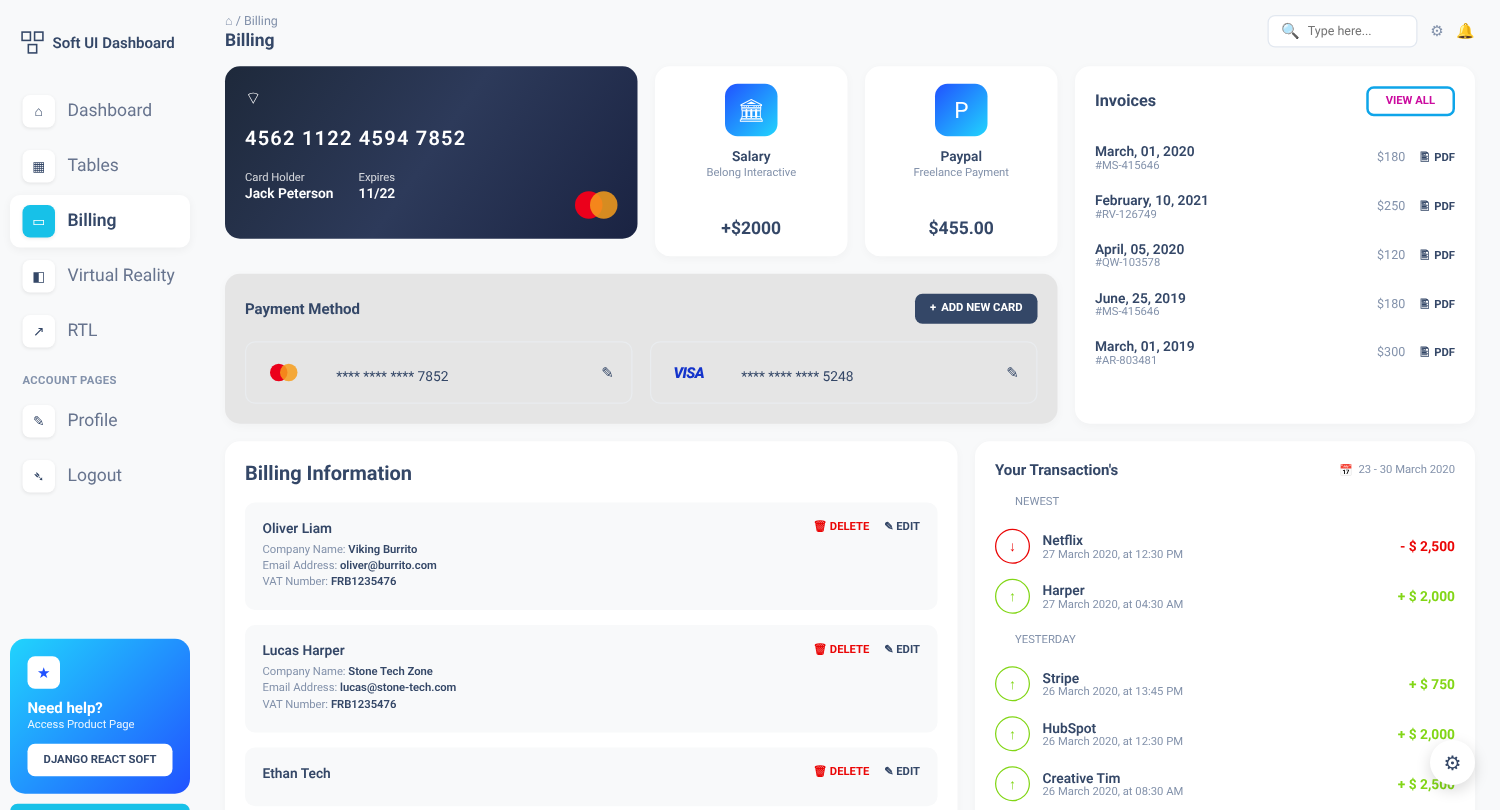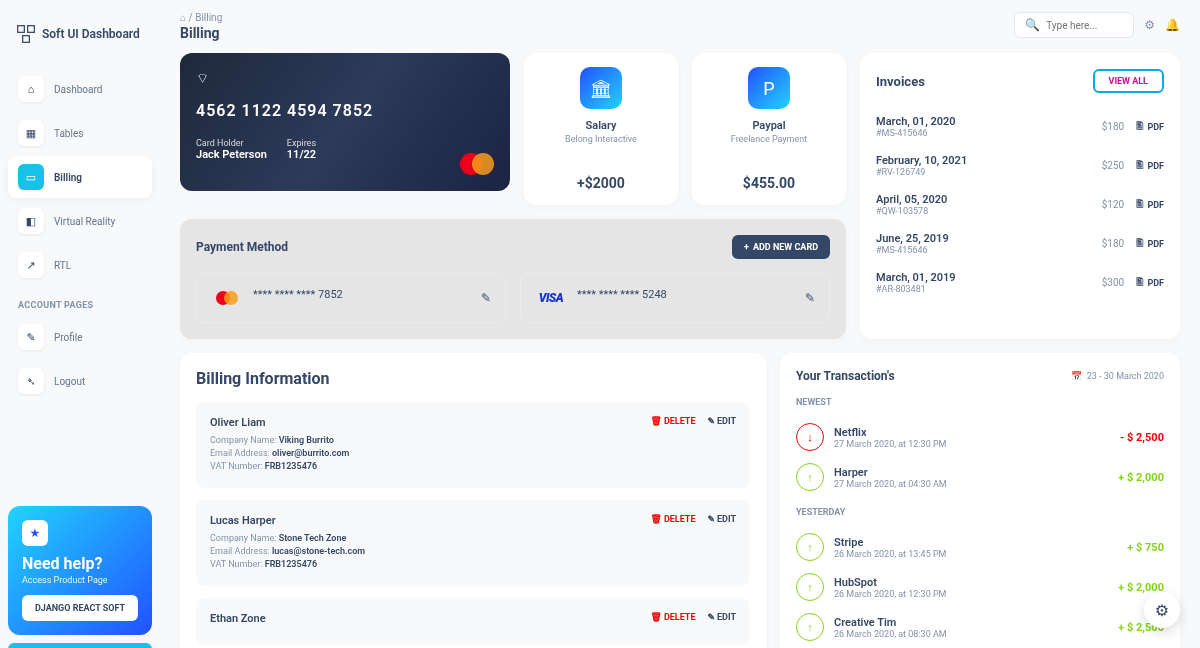--- a/index.html
+++ b/index.html
@@ -12,7 +12,7 @@
 .nav-item.active { background: #fff; box-shadow: 0 2px 8px rgba(0,0,0,0.05); }
 .nav-icon { width: 26px; height: 26px; border-radius: 6px; display: flex; align-items: center; justify-content: center; background: #fff; box-shadow: 0 1px 3px rgba(0,0,0,0.08); font-size: 11px; }
 .nav-item.active .nav-icon { background: #17c1e8; color: #fff; }
-.nav-label { font-size: 10px; color: #67748e; }
+.nav-label { font-size: 14px; color: #67748e; }
 .nav-item.active .nav-label { color: #344767; font-weight: 600; }
 .section-label { font-size: 9px; font-weight: 700; color: #8392ab; padding: 12px 10px 6px; letter-spacing: 0.3px; }
 .help-card { background: linear-gradient(135deg, #21d4fd, #2152ff); border-radius: 12px; padding: 14px; color: #fff; margin-top: auto; }

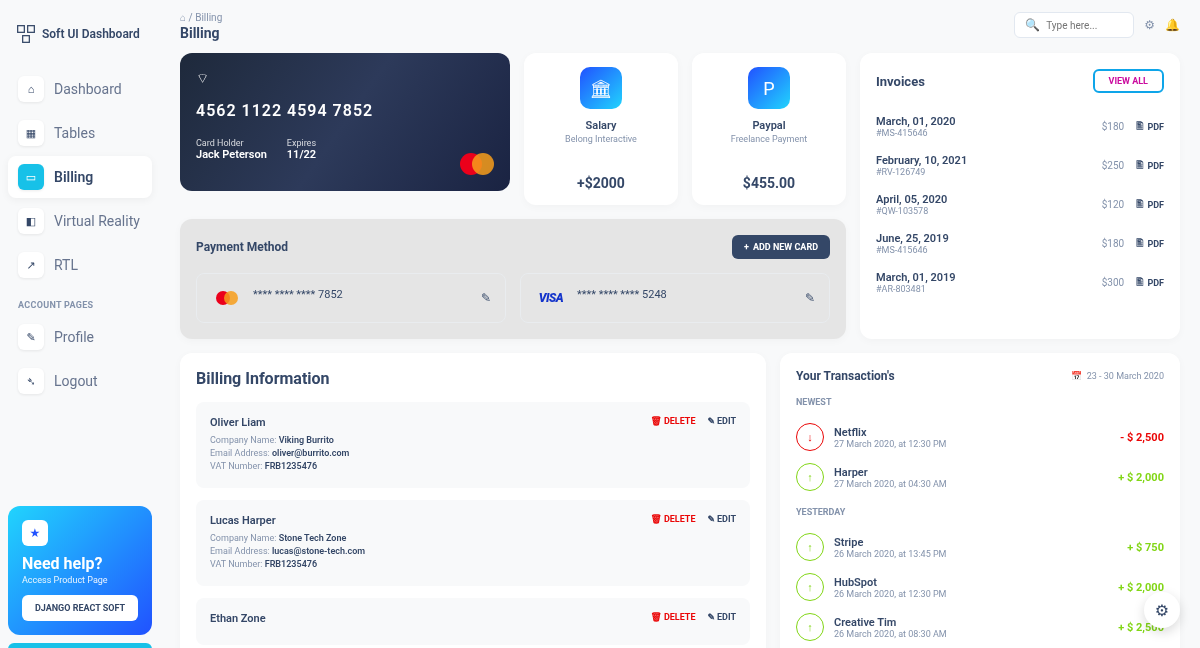--- a/index.html
+++ b/index.html
@@ -62,7 +62,7 @@
 .add-card { background: #344767; color: #fff; border: none; padding: 7px 12px; border-radius: 6px; font-size: 9px; font-weight: 700; display: flex; align-items: center; gap: 4px; cursor: pointer; }
 .cards-row { display: flex; gap: 14px; }
 .card-box { flex: 1; border: 1px solid #e9ecef; border-radius: 8px; padding: 14px; display: flex; align-items: center; justify-content: space-between; }
-.card-info { display: flex; align-items: flex-start; gap: 10px; }
+.card-info { display: flex; align-items: flex-end; gap: 26px; }
 .card-brand { width: 32px; height: 20px; display: flex; align-items: center; justify-content: center; }
 .mc-mini { display: flex; }
 .mc-mini .c1 { width: 14px; height: 14px; border-radius: 50%; background: #eb001b; }

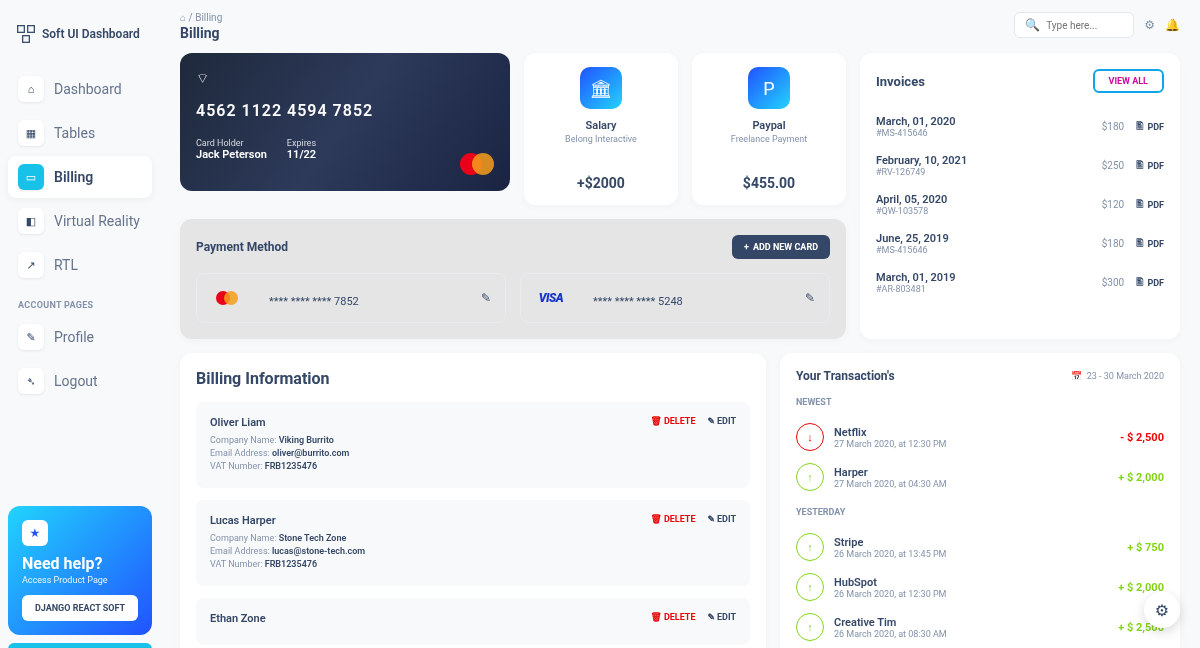--- a/index.html
+++ b/index.html
@@ -84,7 +84,7 @@
 .tx-head { display: flex; justify-content: space-between; align-items: center; margin-bottom: 14px; }
 .tx-head h3 { font-size: 12px; font-weight: 700; }
 .tx-date { font-size: 9px; color: #8392ab; display: flex; align-items: center; gap: 4px; }
-.tx-section { font-size: 9px; font-weight: 700; color: #8392ab; margin: 10px 0; }
+.tx-section { font-size: 9px; font-weight: 400; color: #8392ab; margin: 10px 16px; }
 .tx-row { display: flex; align-items: center; justify-content: space-between; padding: 6px 0; }
 .tx-left { display: flex; align-items: center; gap: 10px; }
 .tx-icon { width: 28px; height: 28px; border-radius: 50%; border: 1px solid; display: flex; align-items: center; justify-content: center; font-size: 11px; }

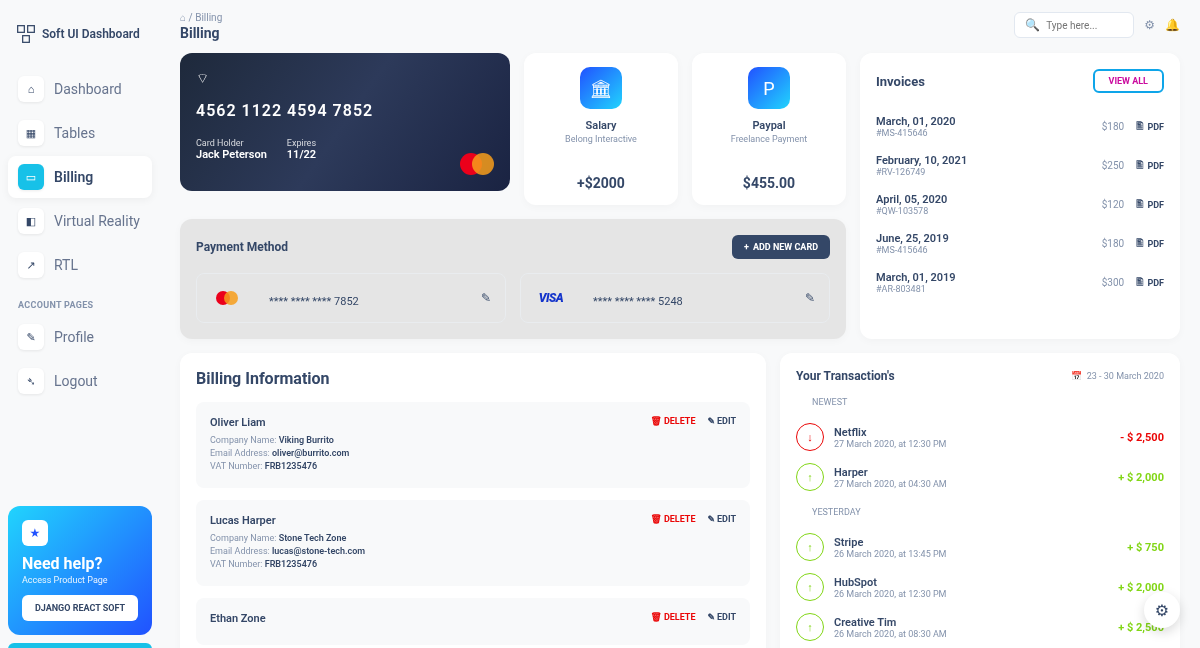--- a/index.html
+++ b/index.html
@@ -17,7 +17,7 @@
 .section-label { font-size: 9px; font-weight: 700; color: #8392ab; padding: 12px 10px 6px; letter-spacing: 0.3px; }
 .help-card { background: linear-gradient(135deg, #21d4fd, #2152ff); border-radius: 12px; padding: 14px; color: #fff; margin-top: auto; }
 .help-icon { width: 26px; height: 26px; background: #fff; border-radius: 6px; display: flex; align-items: center; justify-content: center; color: #2152ff; margin-bottom: 8px; }
-.help-card h4 { font-size: 16px; margin-bottom: 2px; }
+.help-card h4 { font-size: 12px; margin-bottom: 2px; }
 .help-card p { font-size: 9px; opacity: 0.9; margin-bottom: 10px; }
 .help-btn { background: #fff; color: #344767; border: none; padding: 8px; width: 100%; border-radius: 6px; font-size: 9px; font-weight: 700; cursor: pointer; }
 .pro-btn { background: #17c1e8; color: #fff; border: none; padding: 8px; width: 100%; border-radius: 6px; font-size: 9px; font-weight: 700; margin-top: 8px; cursor: pointer; }

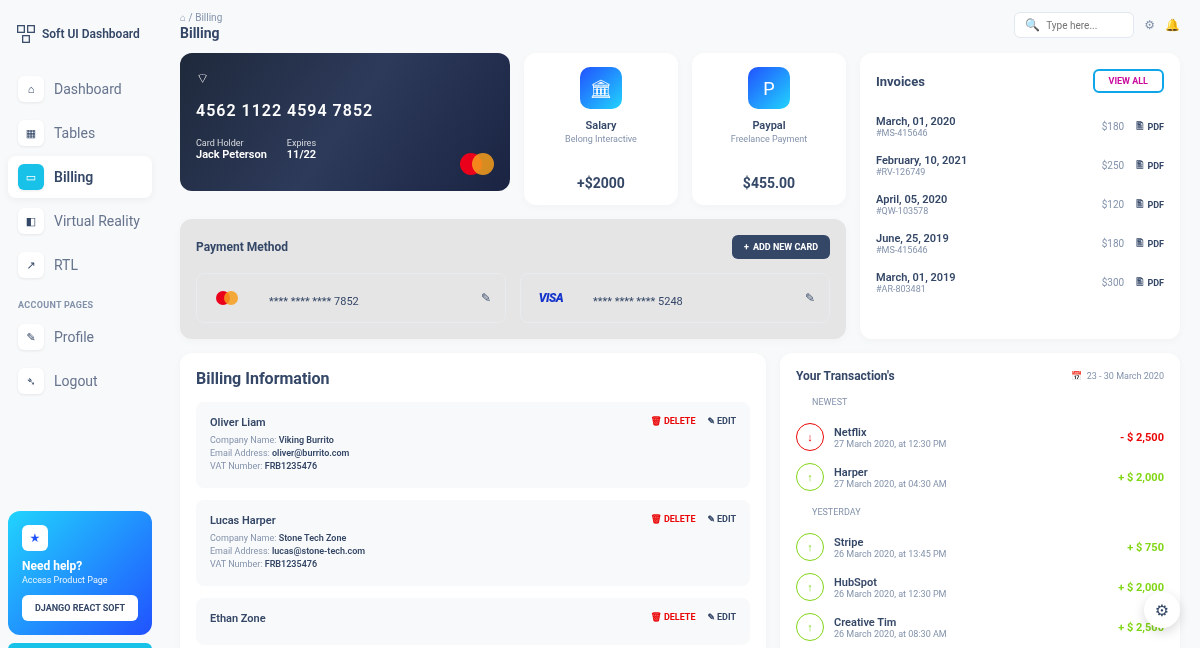--- a/index.html
+++ b/index.html
@@ -322,7 +322,7 @@
               </div>
             </div>
             <div class="bill-item">
-              <div class="bill-name">Ethan Zone</div>
+              <div class="bill-name">Ethan Tech</div>
               <div class="bill-actions">
                 <span class="bill-delete"><span>🗑</span> DELETE</span>
                 <span class="bill-edit"><span>✎</span> EDIT</span>

